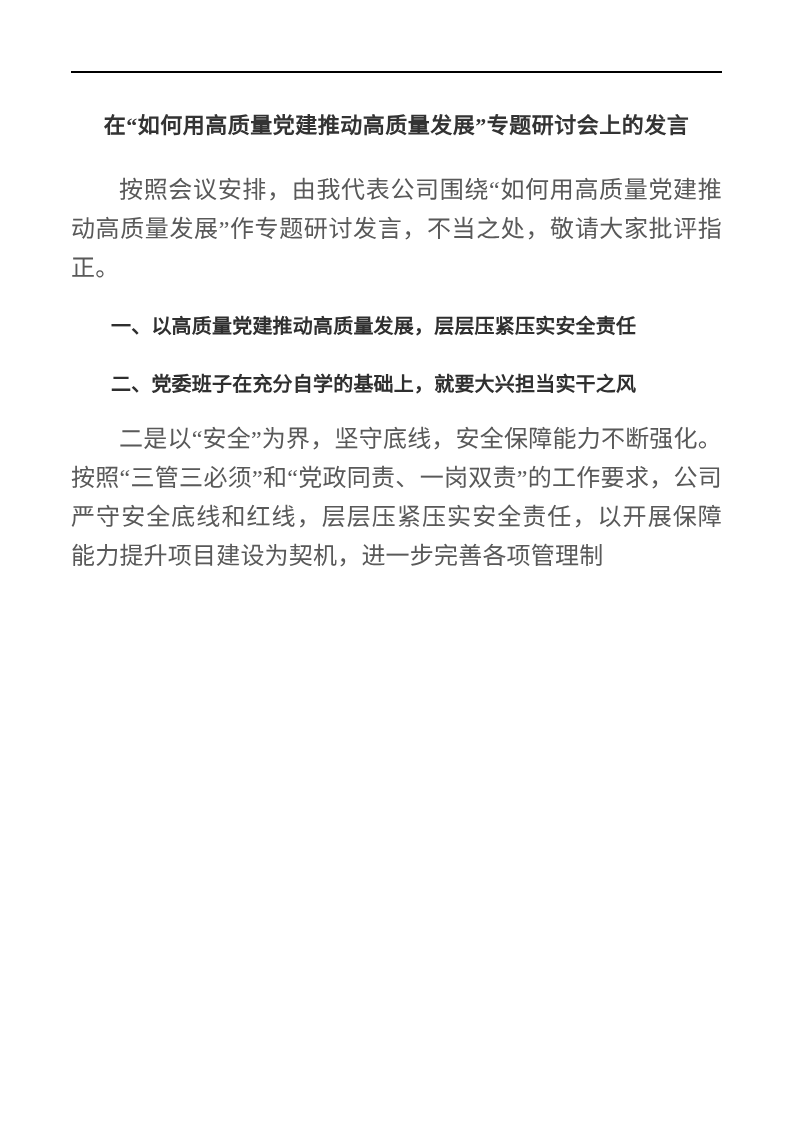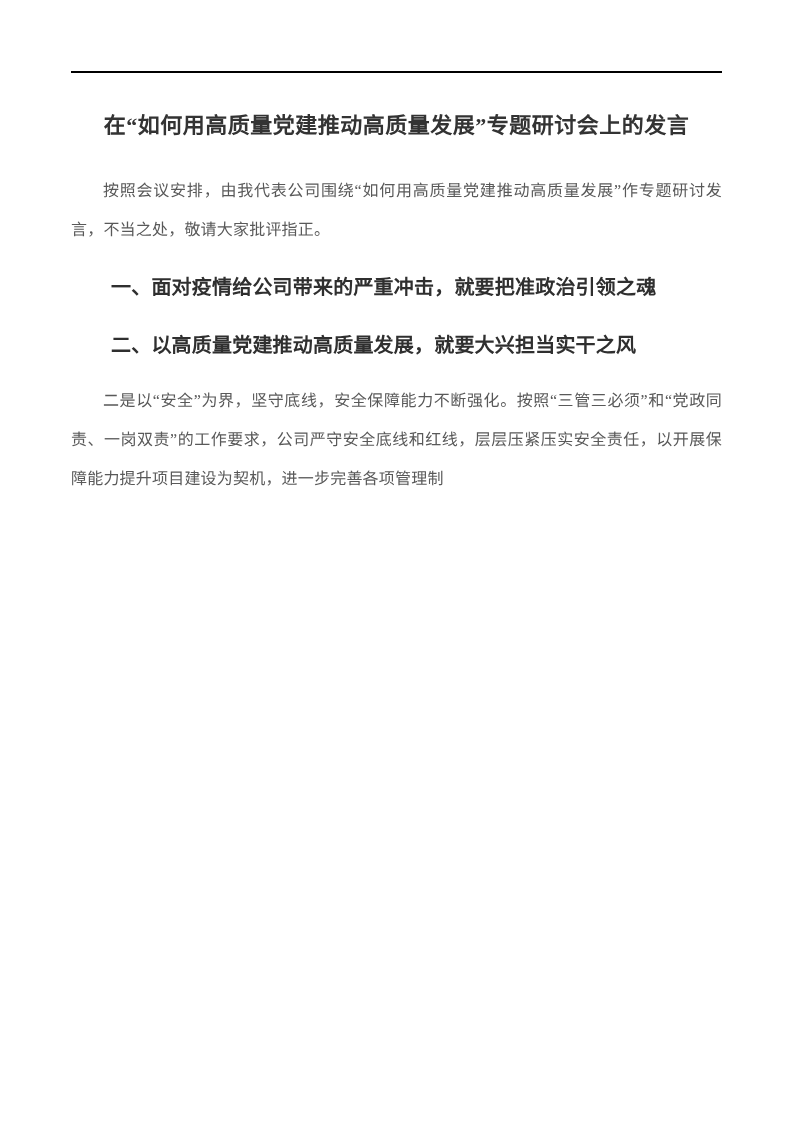--- a/index.html
+++ b/index.html
@@ -40,7 +40,7 @@
   }
   p.body-para {
     margin: 0 0 16px 0;
-    font-size: 16px;
+    font-size: 24px;
     line-height: 39px;
     color: #595959;
     text-align: justify;

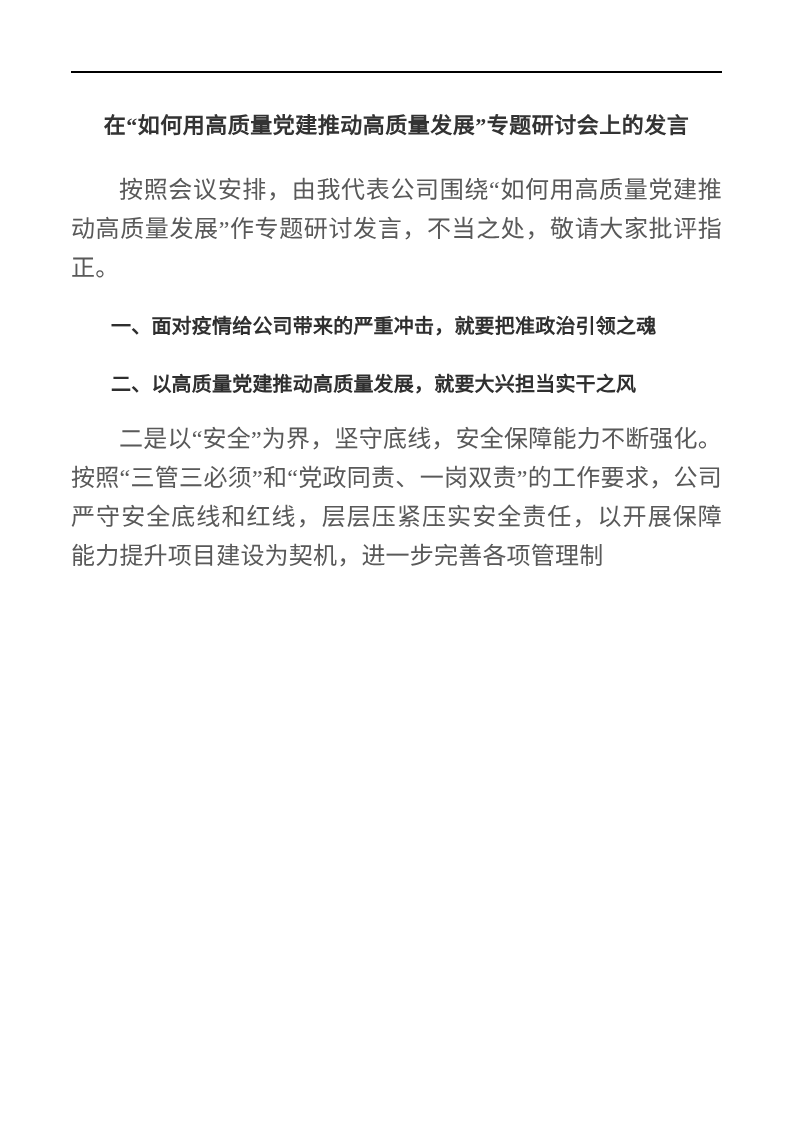--- a/index.html
+++ b/index.html
@@ -70,7 +70,7 @@
 
     <p class="body-para">按照会议安排，由我代表公司围绕“如何用高质量党建推动高质量发展”作专题研讨发言，不当之处，敬请大家批评指正。</p>
 
-    <h2 class="section-heading">一、面对疫情给公司带来的严重冲击，就要把准政治引领之魂</h2>
+    <h2 class="section-heading">一、以高质量党建推动高质量发展，层层压紧压实安全责任</h2>
 
 
     <h2 class="section-heading">二、以高质量党建推动高质量发展，就要大兴担当实干之风</h2>

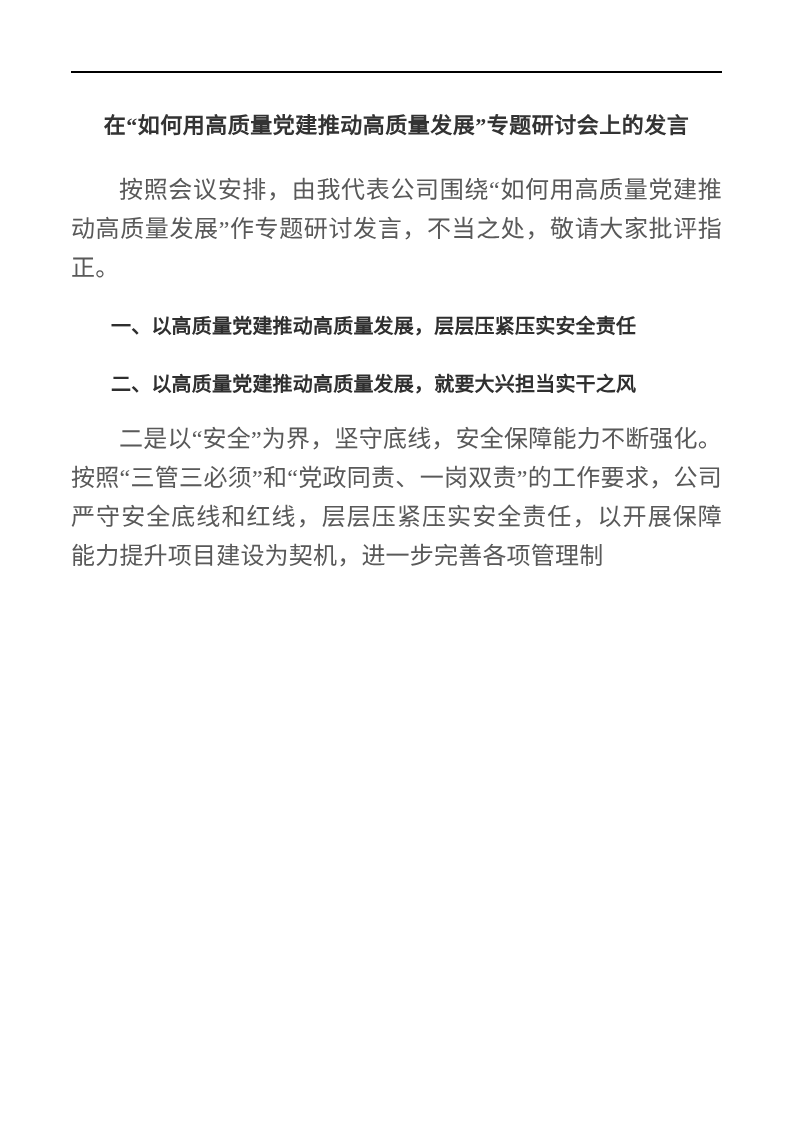--- a/index.html
+++ b/index.html
@@ -73,7 +73,7 @@
     <h2 class="section-heading">一、以高质量党建推动高质量发展，层层压紧压实安全责任</h2>
 
 
-    <h2 class="section-heading">二、以高质量党建推动高质量发展，就要大兴担当实干之风</h2>
+    <h2 class="section-heading">二、党委班子在充分自学的基础上，就要大兴担当实干之风</h2>
 
 
     <p class="body-para">二是以“安全”为界，坚守底线，安全保障能力不断强化。按照“三管三必须”和“党政同责、一岗双责”的工作要求，公司严守安全底线和红线，层层压紧压实安全责任，以开展保障能力提升项目建设为契机，进一步完善各项管理制</p>

